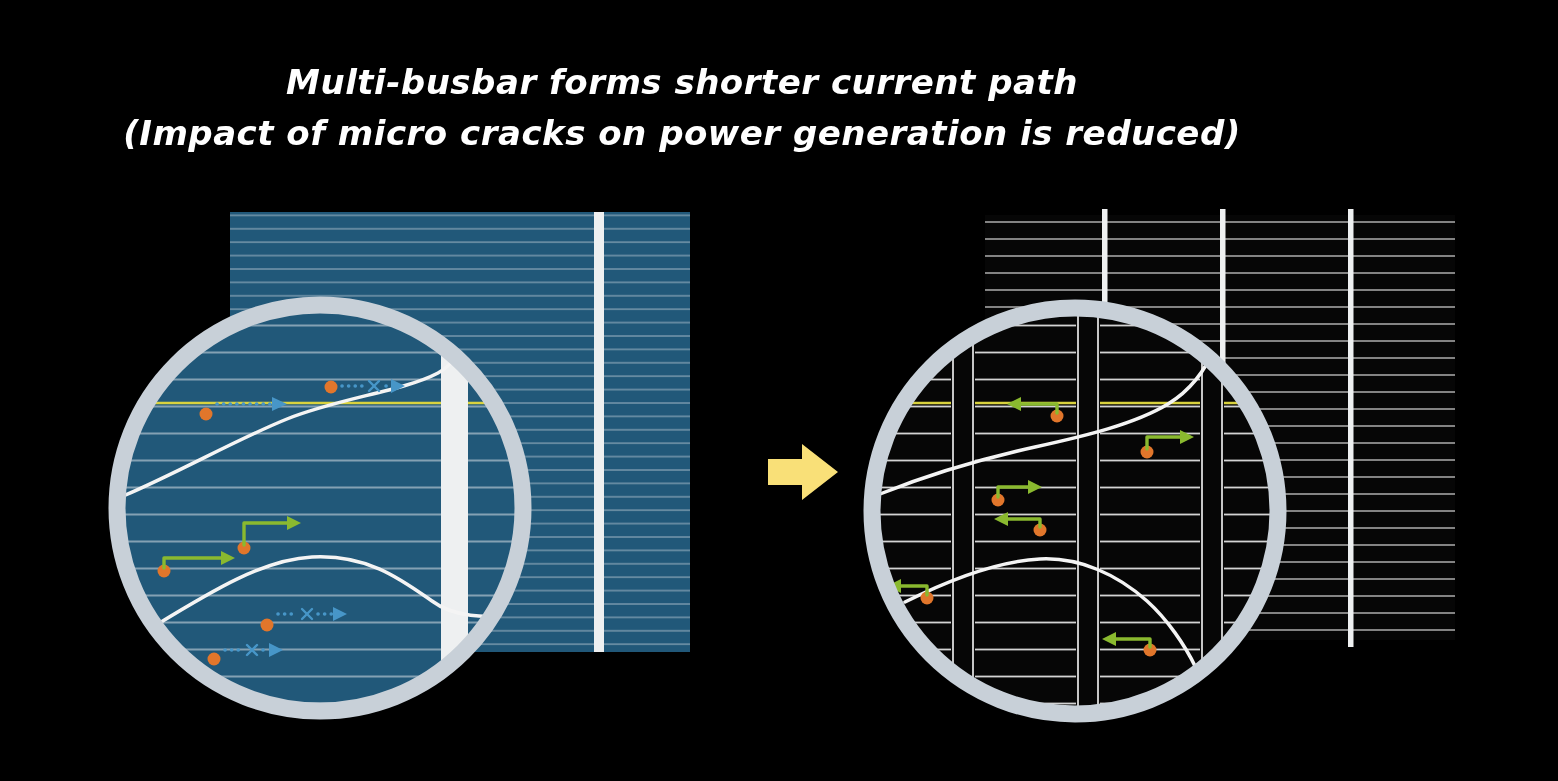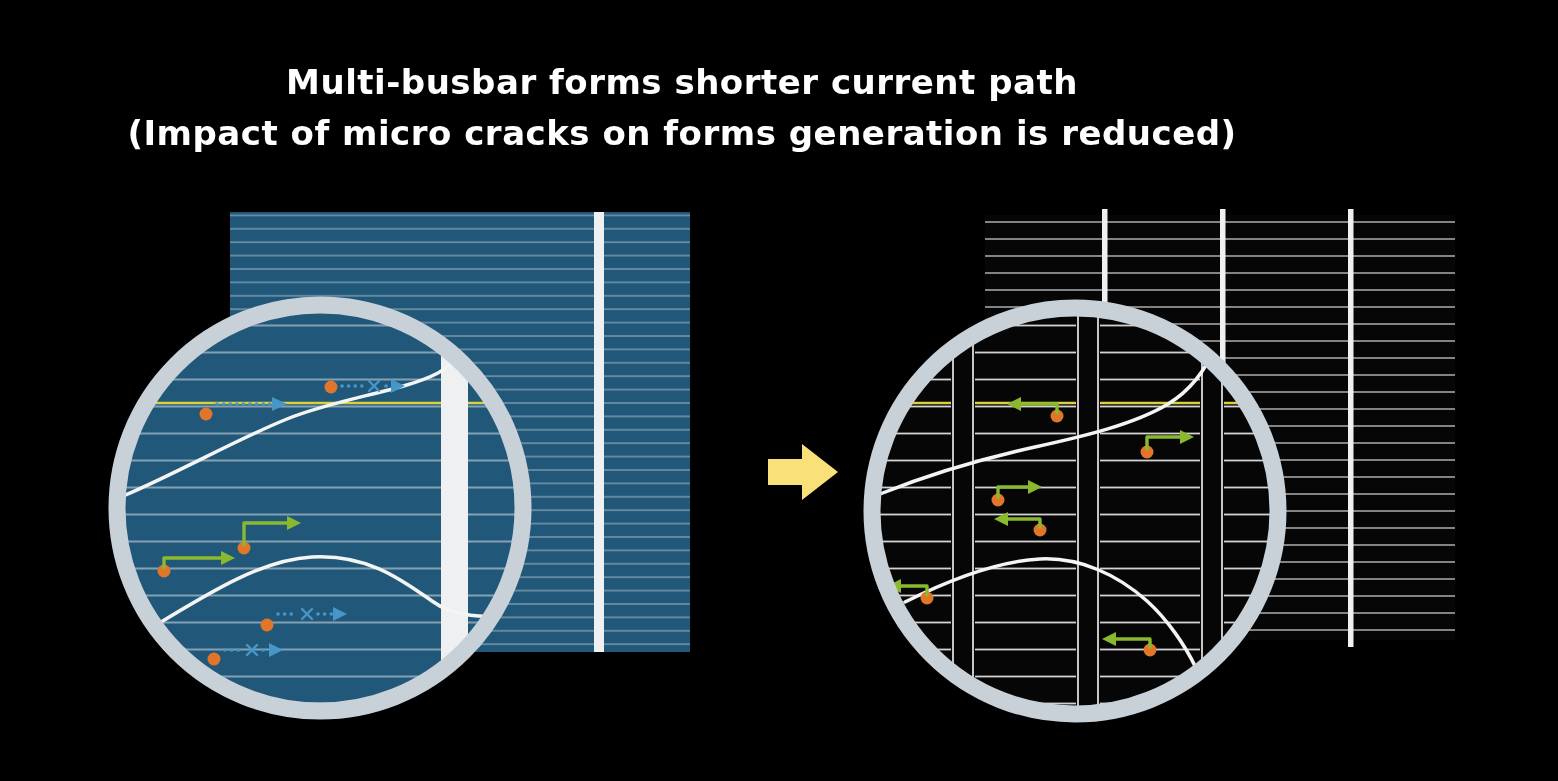--- a/index.html
+++ b/index.html
@@ -21,7 +21,7 @@
     position:absolute;top:57px;left:0;width:1304px;
     text-align:center;color:var(--title-text,#fff);
     font-weight:bold;font-size:34px;line-height:51px;letter-spacing:.5px;
-    padding-left:60px;box-sizing:border-box;
+    padding-left:60px;box-sizing:border-box;font-style:italic;
   }
   svg{position:absolute;left:0;top:0;}
   .cell-blue{fill:var(--cell-blue,#215879);}

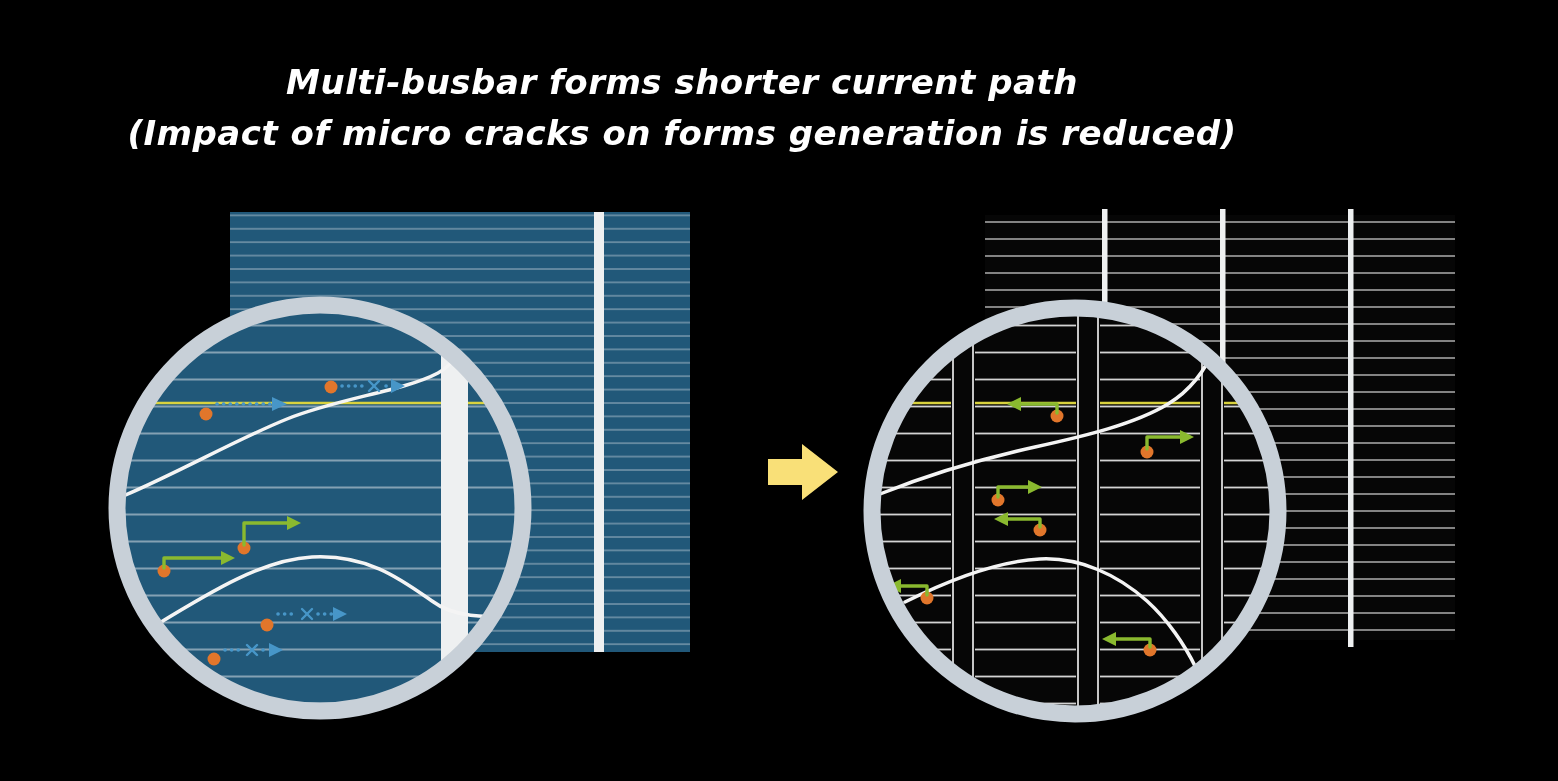--- a/index.html
+++ b/index.html
@@ -49,7 +49,7 @@
 
 <div class="title">
   <div>Multi-busbar forms shorter current path</div>
-  <div>(Impact of micro cracks on forms generation is reduced)</div>
+  <div>(Impact of micro cracks on power generation is reduced)</div>
 </div>
 
 <svg width="1558" height="781" viewBox="0 0 1558 781">

